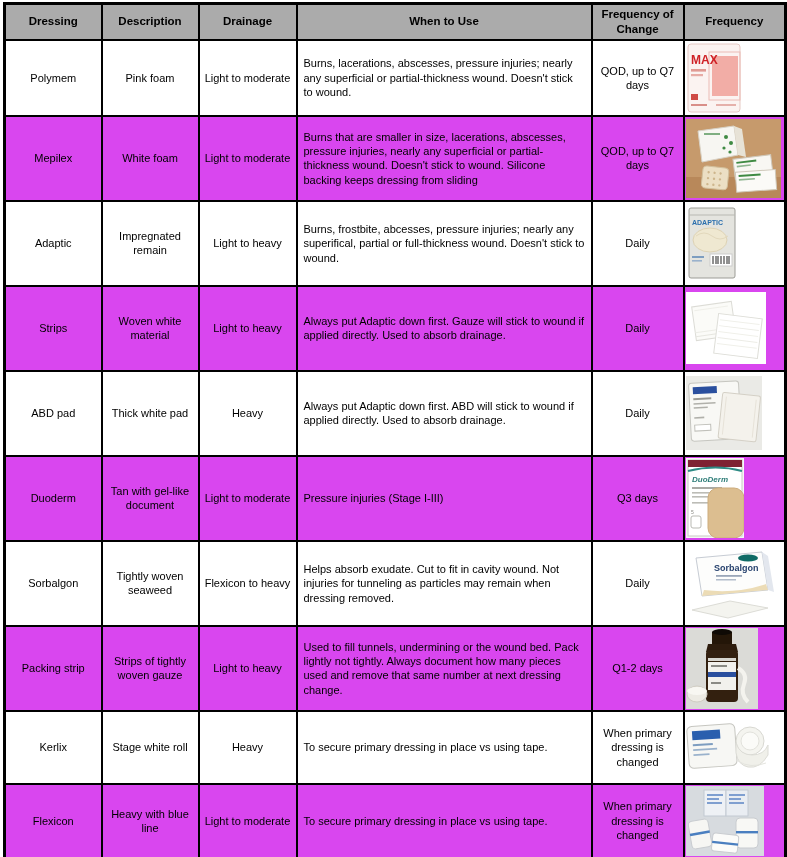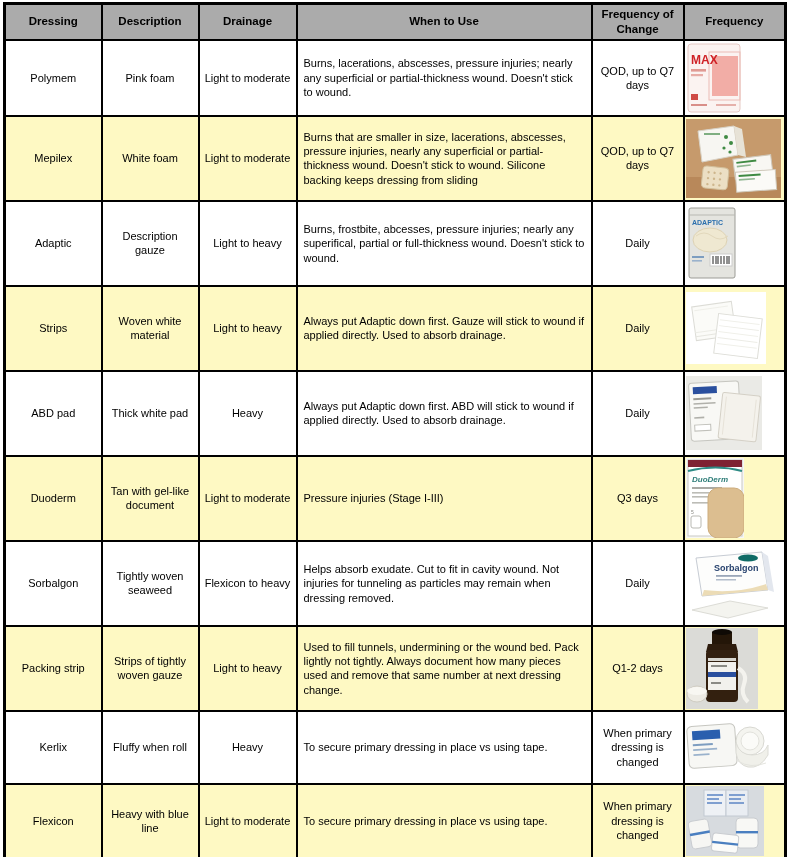--- a/index.html
+++ b/index.html
@@ -14,7 +14,7 @@
   tbody tr:nth-child(5),tbody tr:nth-child(6),tbody tr:nth-child(7),
   tbody tr:nth-child(8){height:85px;}
   tbody tr:nth-child(9),tbody tr:nth-child(10){height:73px;}
-  tr.alt td{background:#fef9c3;}
+  tr.alt td{background:#d946ef;}
   td.when{text-align:left;padding:3px 6px;}
   td.ex{padding:1px;}
   td.ex .imgbox{display:flex;align-items:center;justify-content:flex-start;}

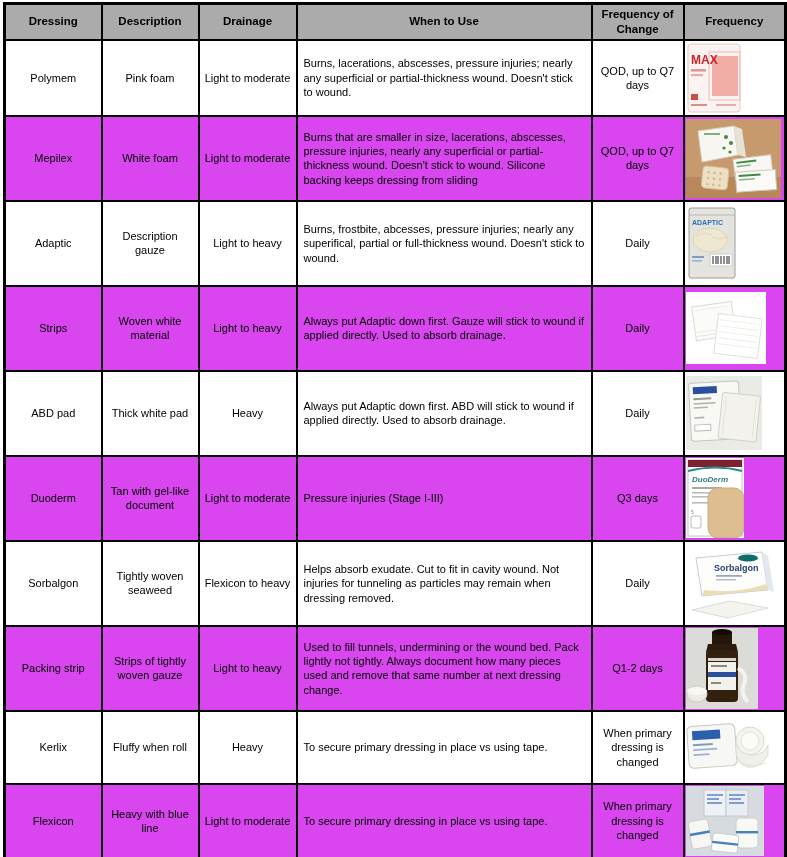--- a/index.html
+++ b/index.html
@@ -118,7 +118,7 @@
 
     <tr>
       <td>Adaptic</td>
-      <td>Description gauze</td>
+      <td>Impregnated remain</td>
       <td>Light to heavy</td>
       <td class="when">Burns, frostbite, abcesses, pressure injuries; nearly any superifical, partial or full-thickness wound. Doesn't stick to wound.</td>
       <td>Daily</td>

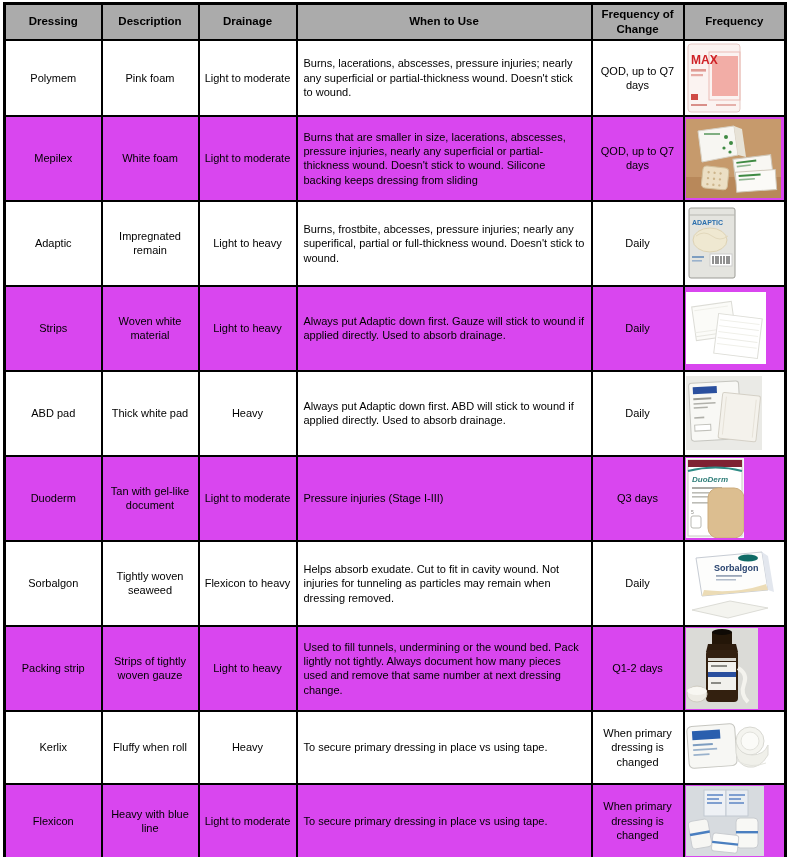--- a/index.html
+++ b/index.html
@@ -284,7 +284,7 @@
 
     <tr>
       <td>Kerlix</td>
-      <td>Fluffy when roll</td>
+      <td>Stage white roll</td>
       <td>Heavy</td>
       <td class="when">To secure primary dressing in place vs using tape.</td>
       <td>When primary dressing is changed</td>

